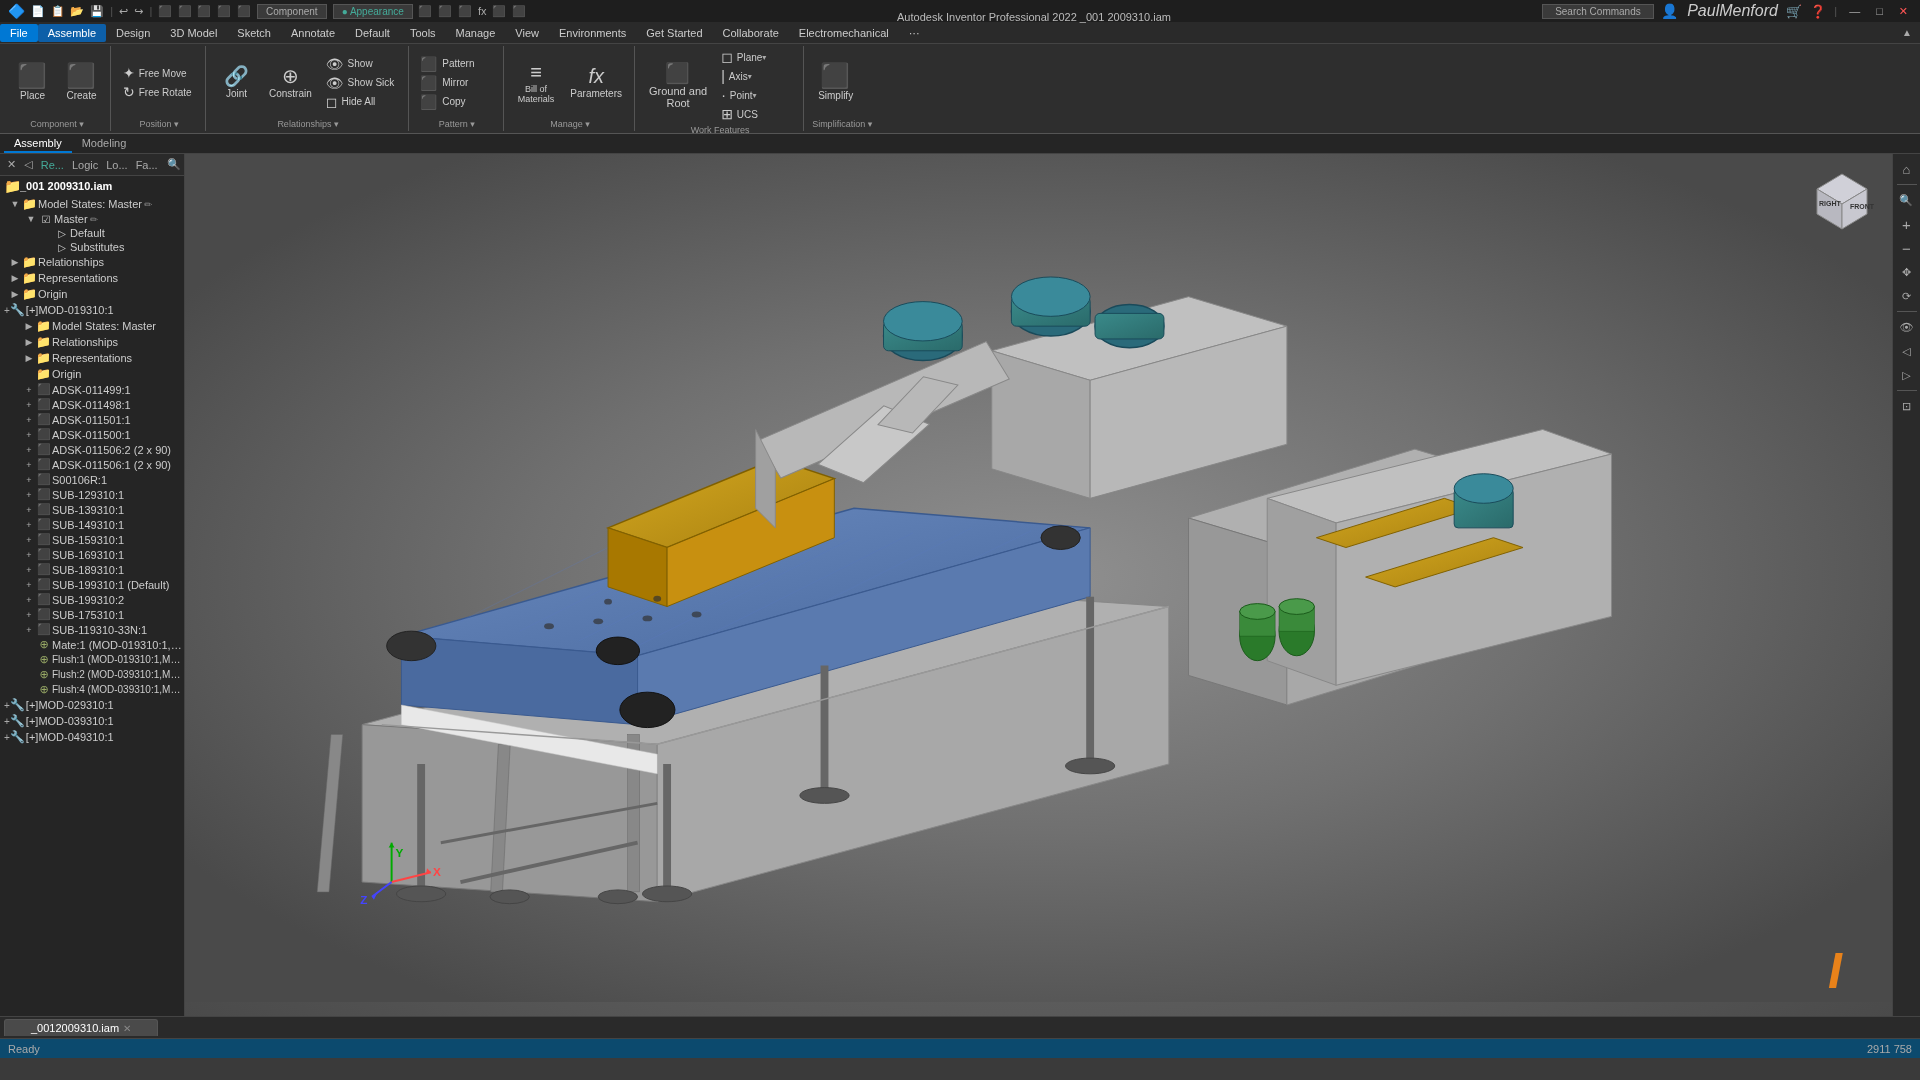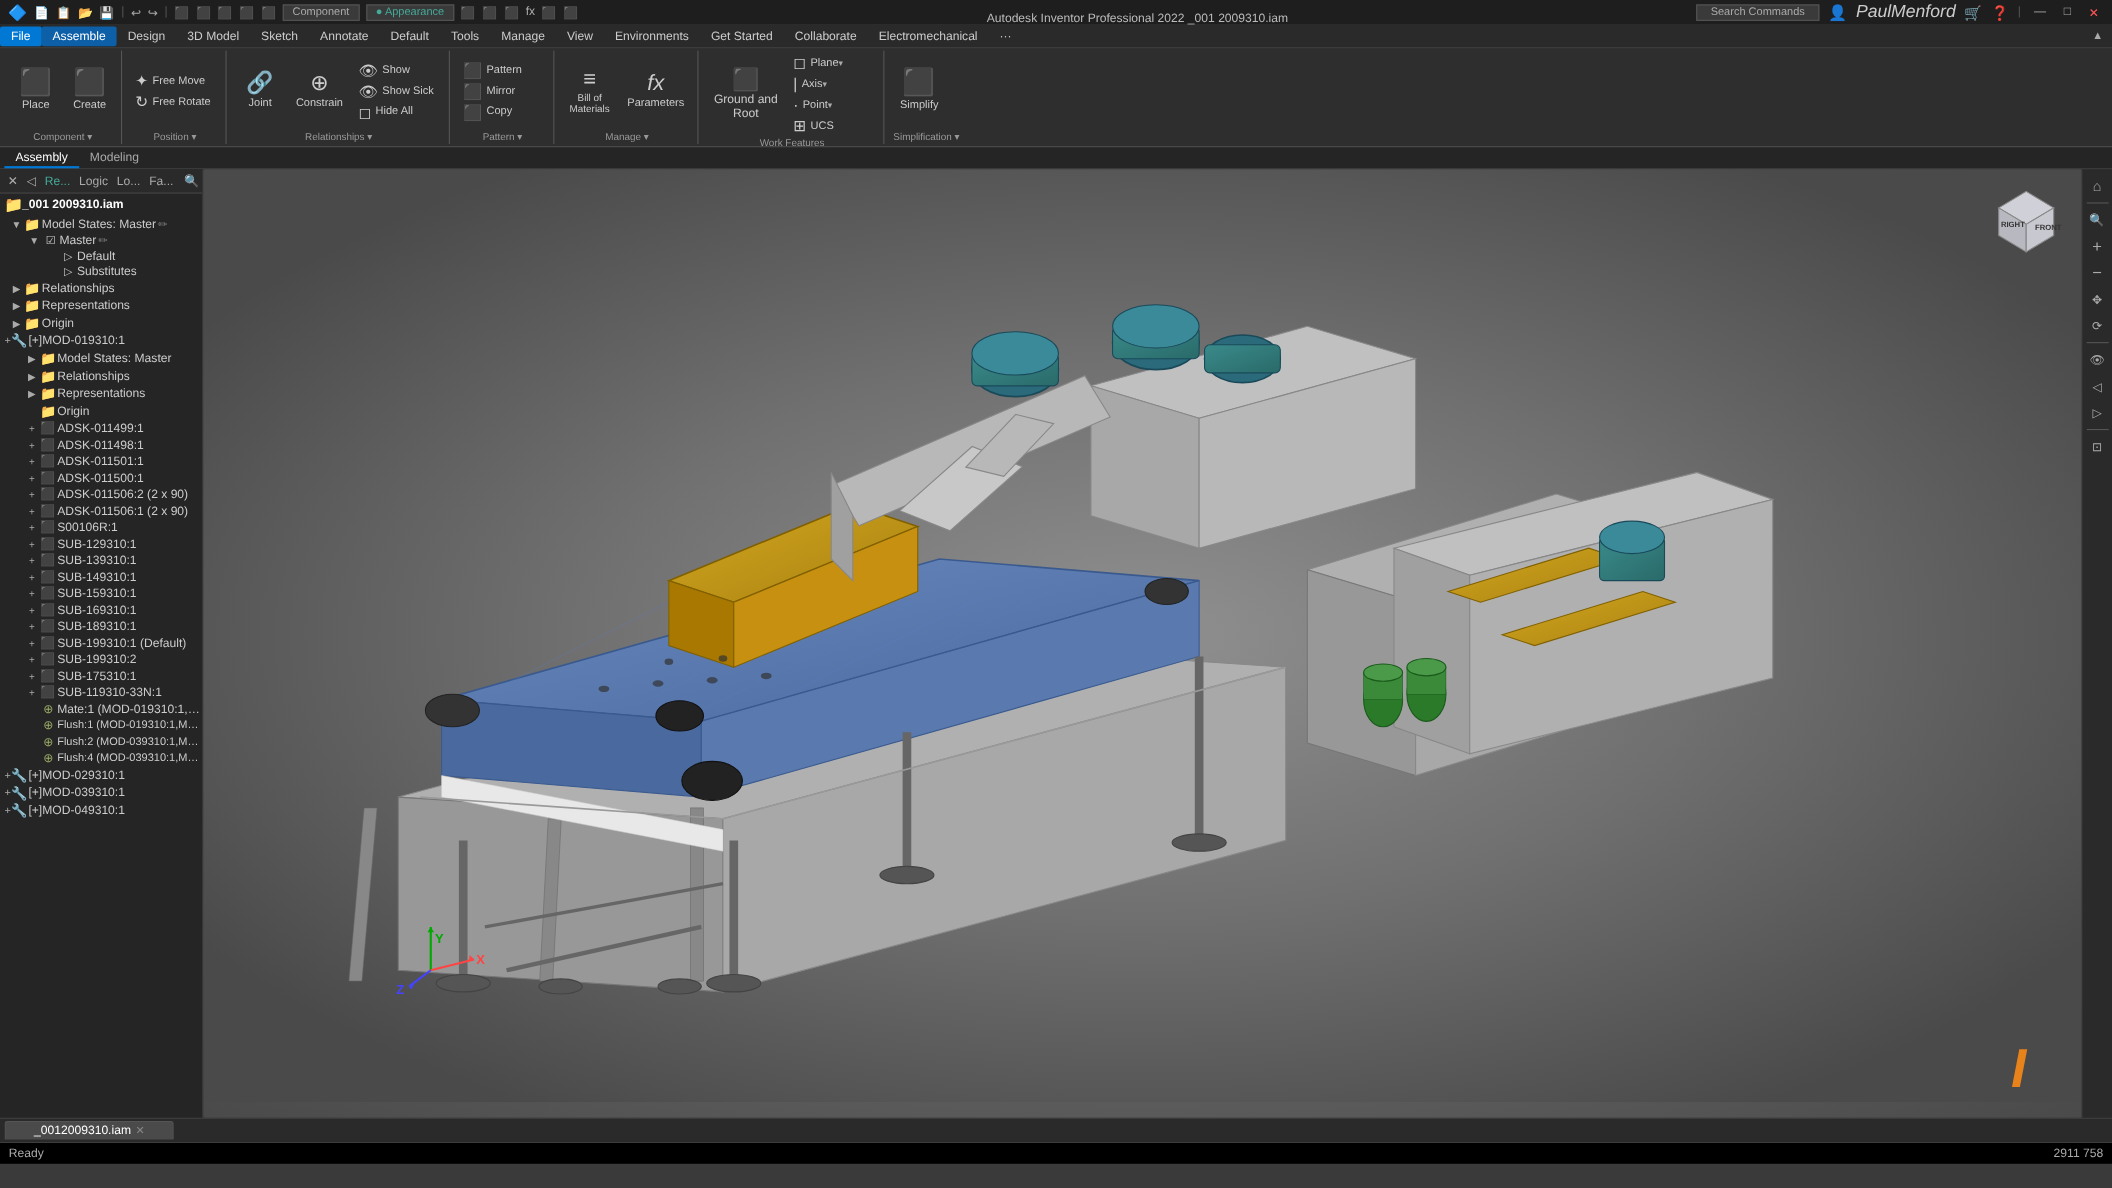--- a/index.html
+++ b/index.html
@@ -183,7 +183,7 @@
     
     #statusbar {
       height: 20px;
-      background: #000000;
+      background: #0c4a6e;
       border-top: 1px solid #444;
       display: flex;
       align-items: center;

